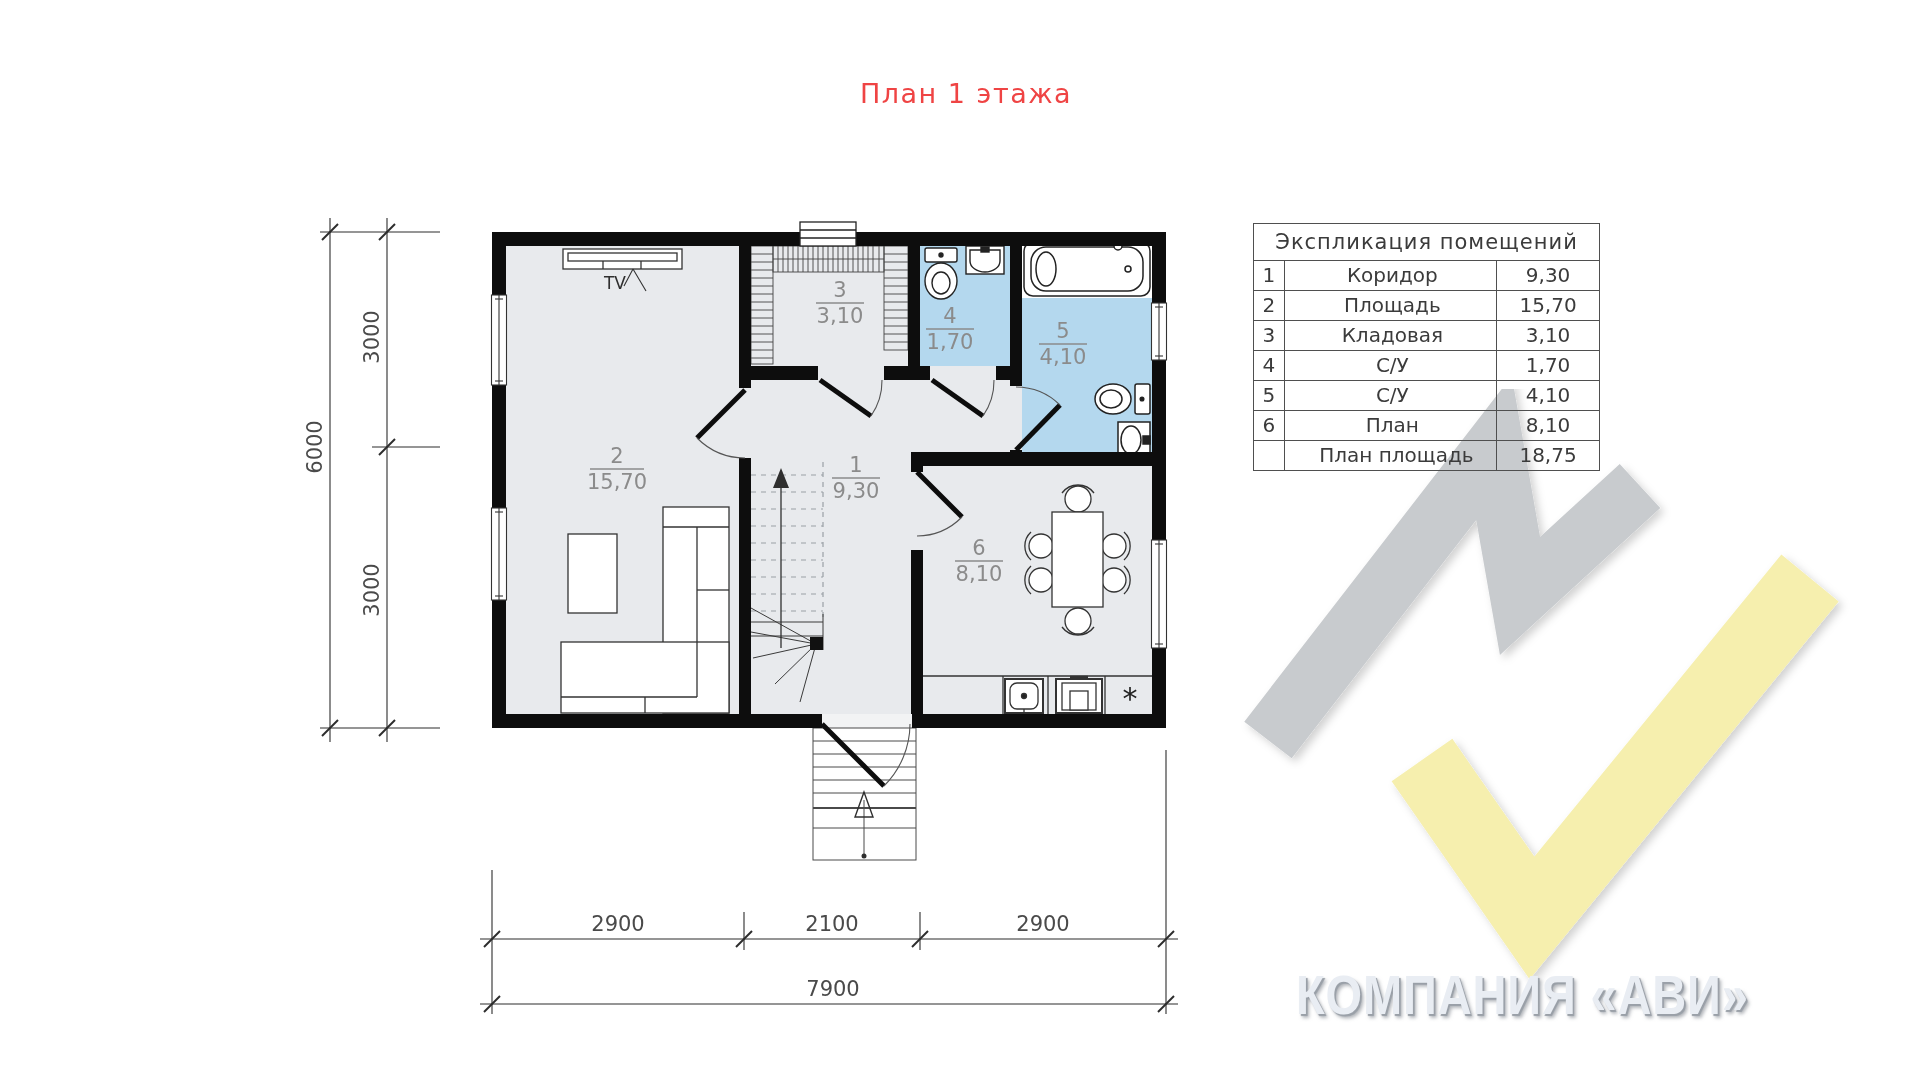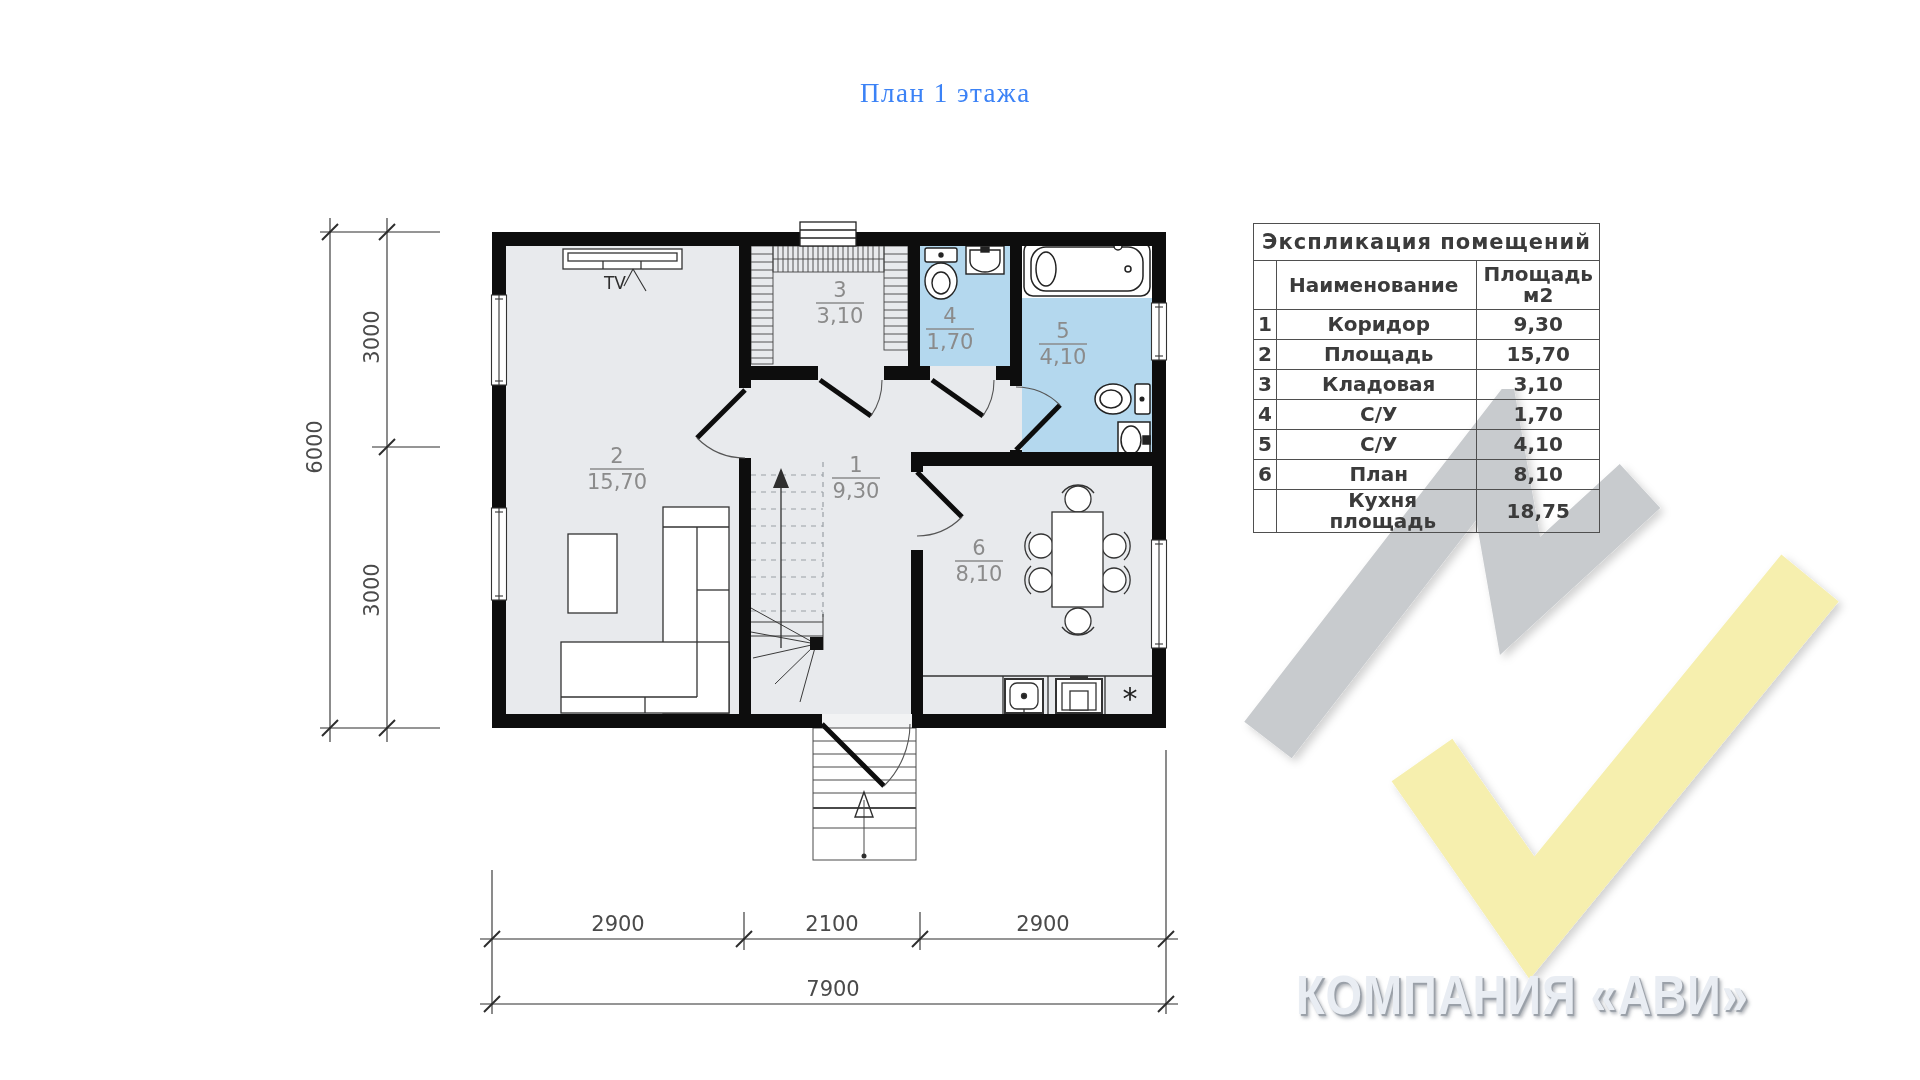--- a/index.html
+++ b/index.html
@@ -6,8 +6,8 @@
   .canvas{position:relative;width:1920px;height:1080px;background:#ffffff;overflow:hidden;
           font-family:"DejaVu Sans",sans-serif;}
   .layer{position:absolute;left:0;top:0;}
-  .page-title{position:absolute;left:860px;top:78px;font-size:27px;color:#3b82f6;
-              letter-spacing:1.5px;font-weight:400;font-family:Liberation Serif, serif;}
+  .page-title{position:absolute;left:860px;top:78px;font-size:27px;color:#ef4444;
+              letter-spacing:1.5px;font-weight:400;}
   
   .expl-table{position:absolute;left:1253px;top:223px;width:347px;border-collapse:collapse;
               z-index:4;color:#3b3b3b;font-size:20px;background:transparent;font-weight:bold;}

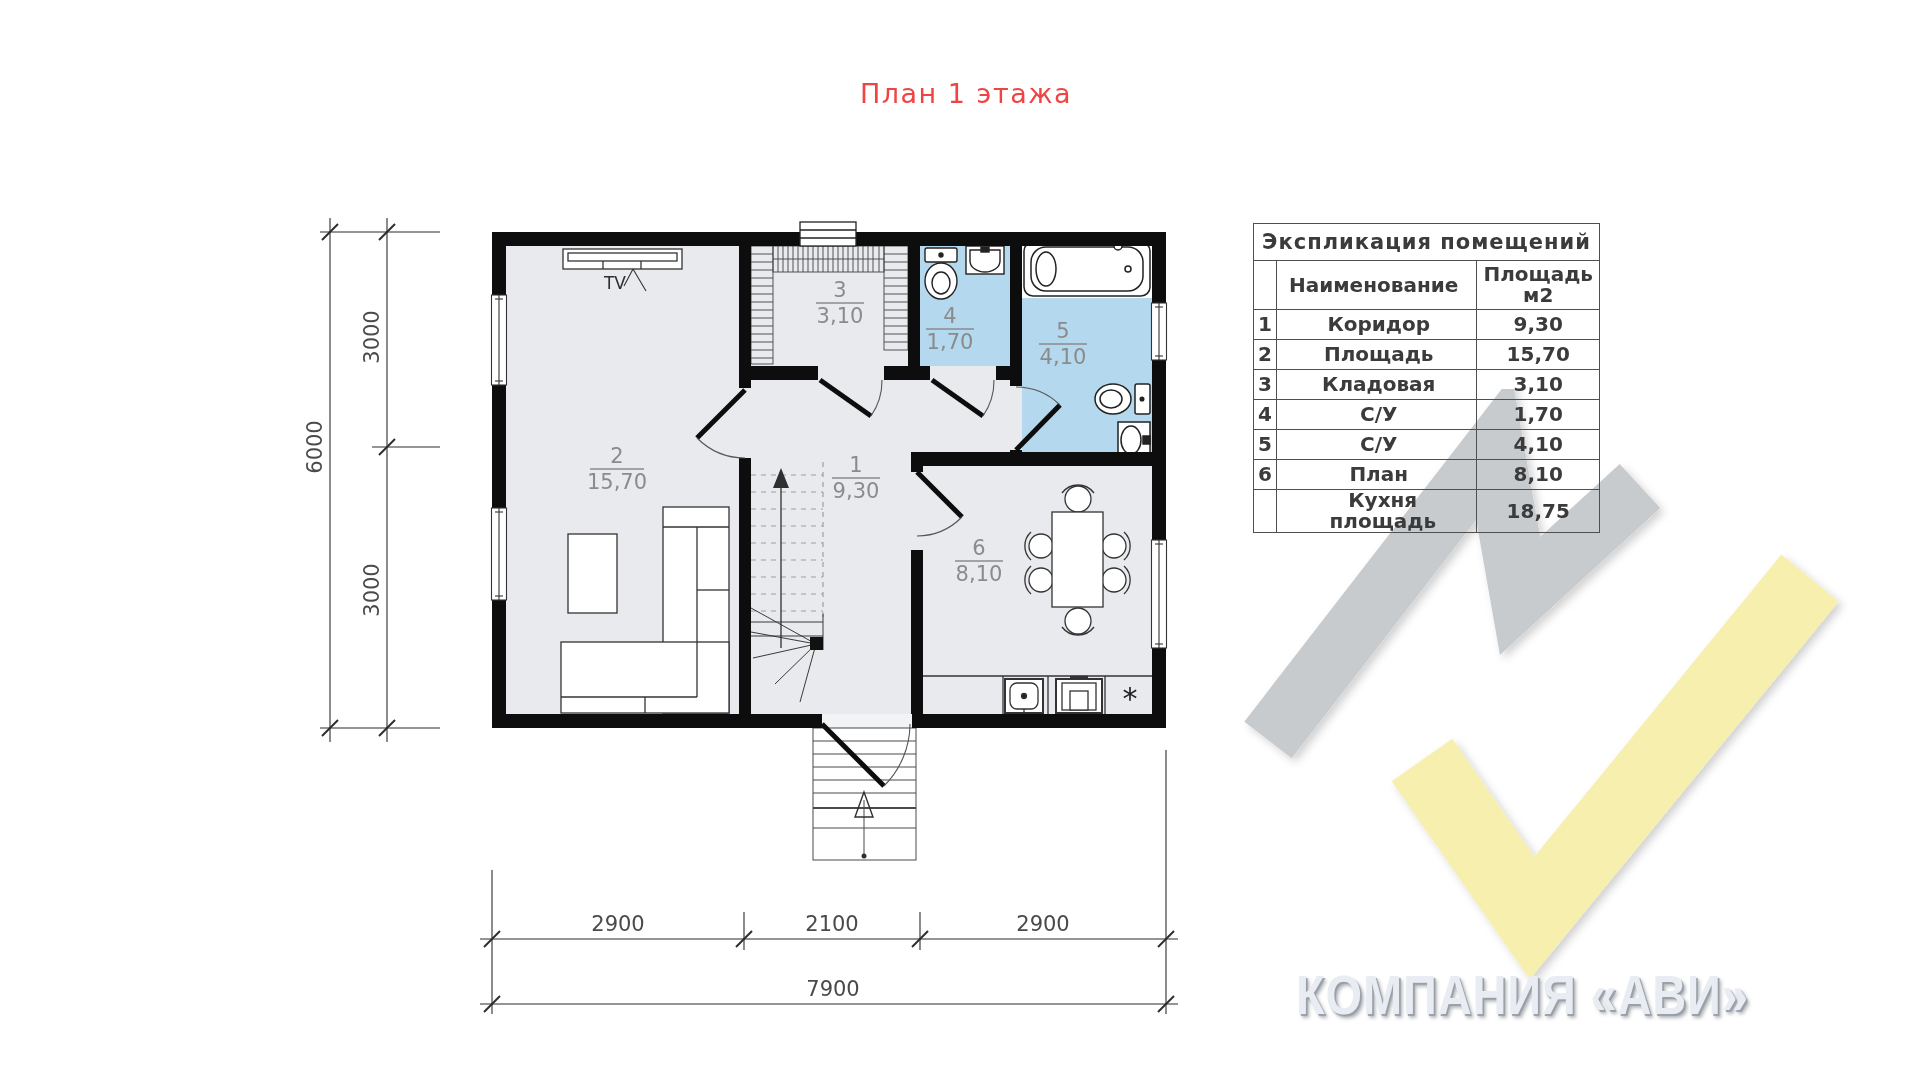--- a/index.html
+++ b/index.html
@@ -10,7 +10,7 @@
               letter-spacing:1.5px;font-weight:400;}
   
   .expl-table{position:absolute;left:1253px;top:223px;width:347px;border-collapse:collapse;
-              z-index:4;color:#3b3b3b;font-size:20px;background:transparent;font-weight:bold;}
+              z-index:4;color:#3b3b3b;font-size:20px;background:transparent;}
   .expl-table td{border:1px solid #4f4f4f;padding:0 6px;height:29px;line-height:1.05;}
   .expl-table td.t-title{height:36px;text-align:center;font-size:21px;letter-spacing:1px;}
   .expl-table td.t-hname{height:48px;padding-left:12px;}

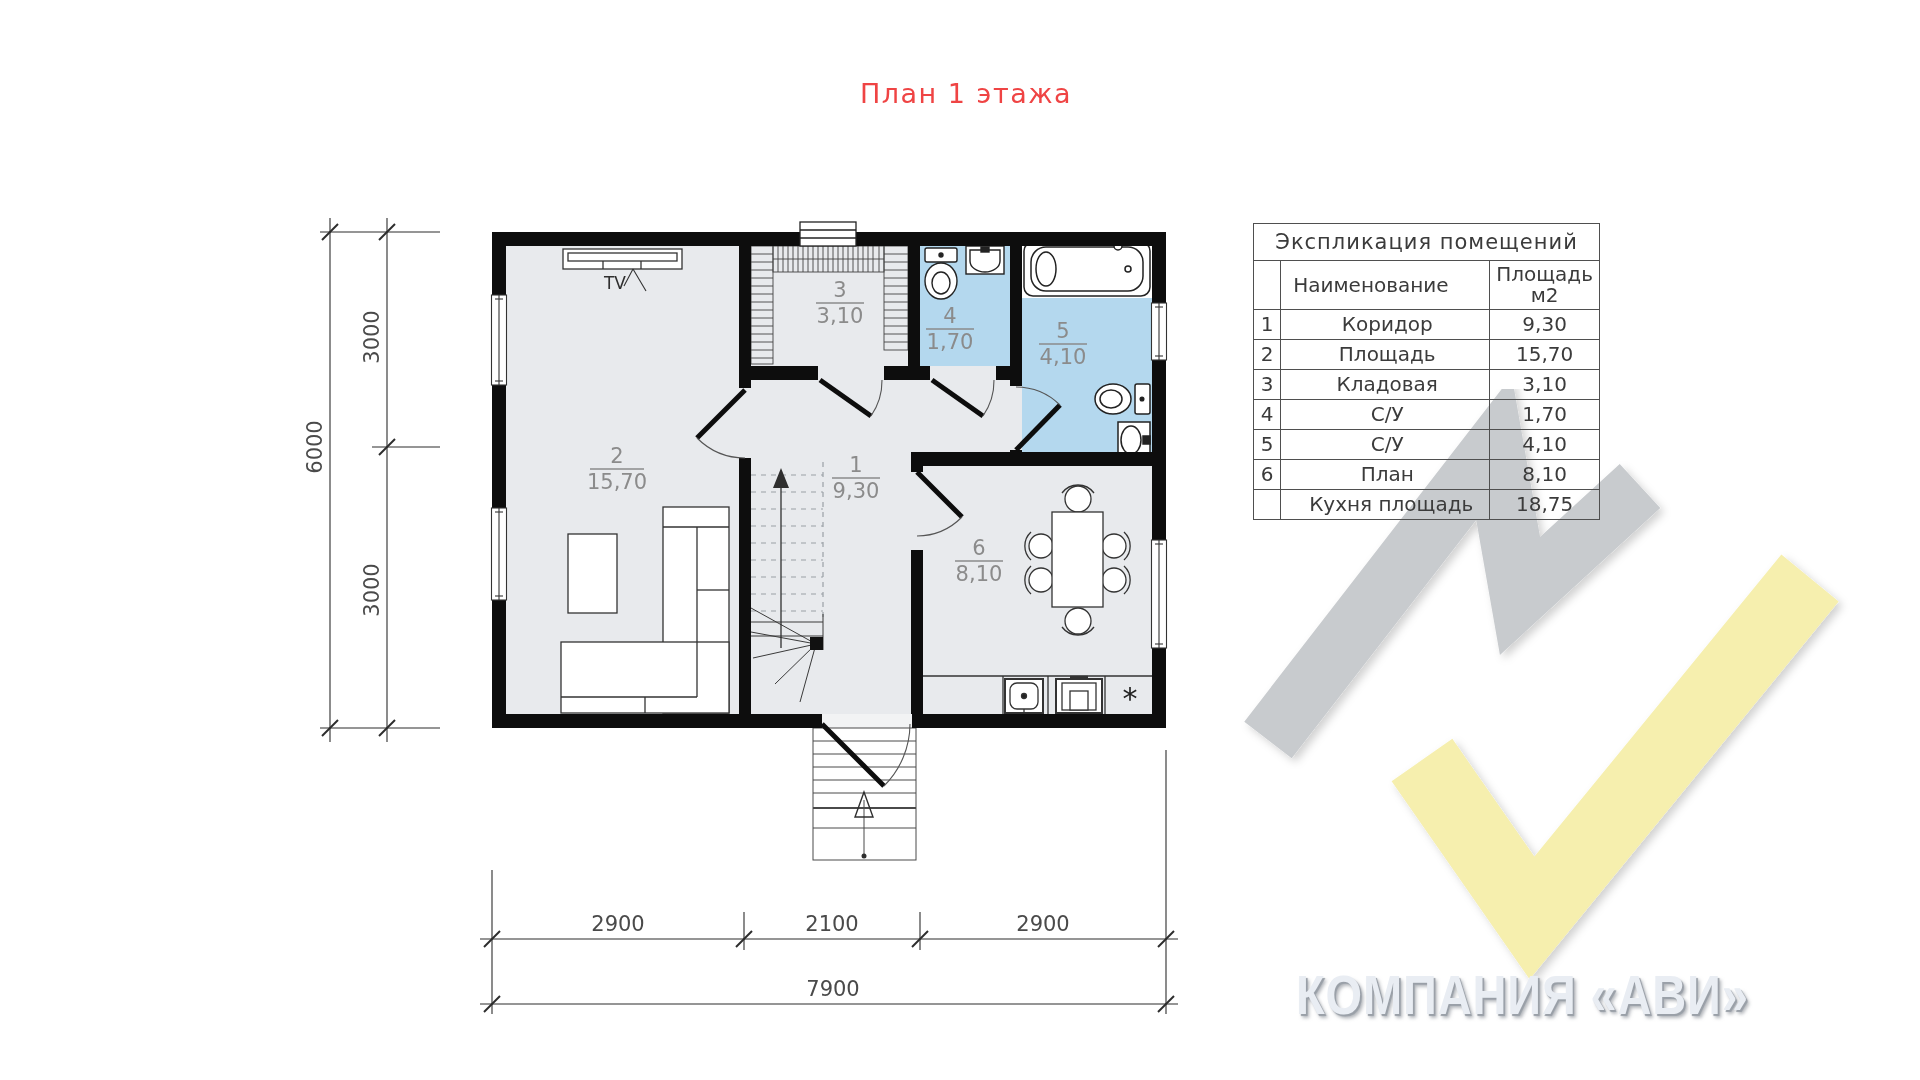--- a/index.html
+++ b/index.html
@@ -372,14 +372,6 @@
         <td class="t-title" colspan="3">Экспликация помещений</td>
       </tr>
       <tr>
-        <td class="c-num"></td>
-        <td class="t-hname">Наименование</td>
-        <td class="t-harea">
-          <div>Площадь</div>
-          <div>м2</div>
-        </td>
-      </tr>
-      <tr>
         <td class="c-num">1</td>
         <td class="c-name">Коридор</td>
         <td class="c-area">9,30</td>

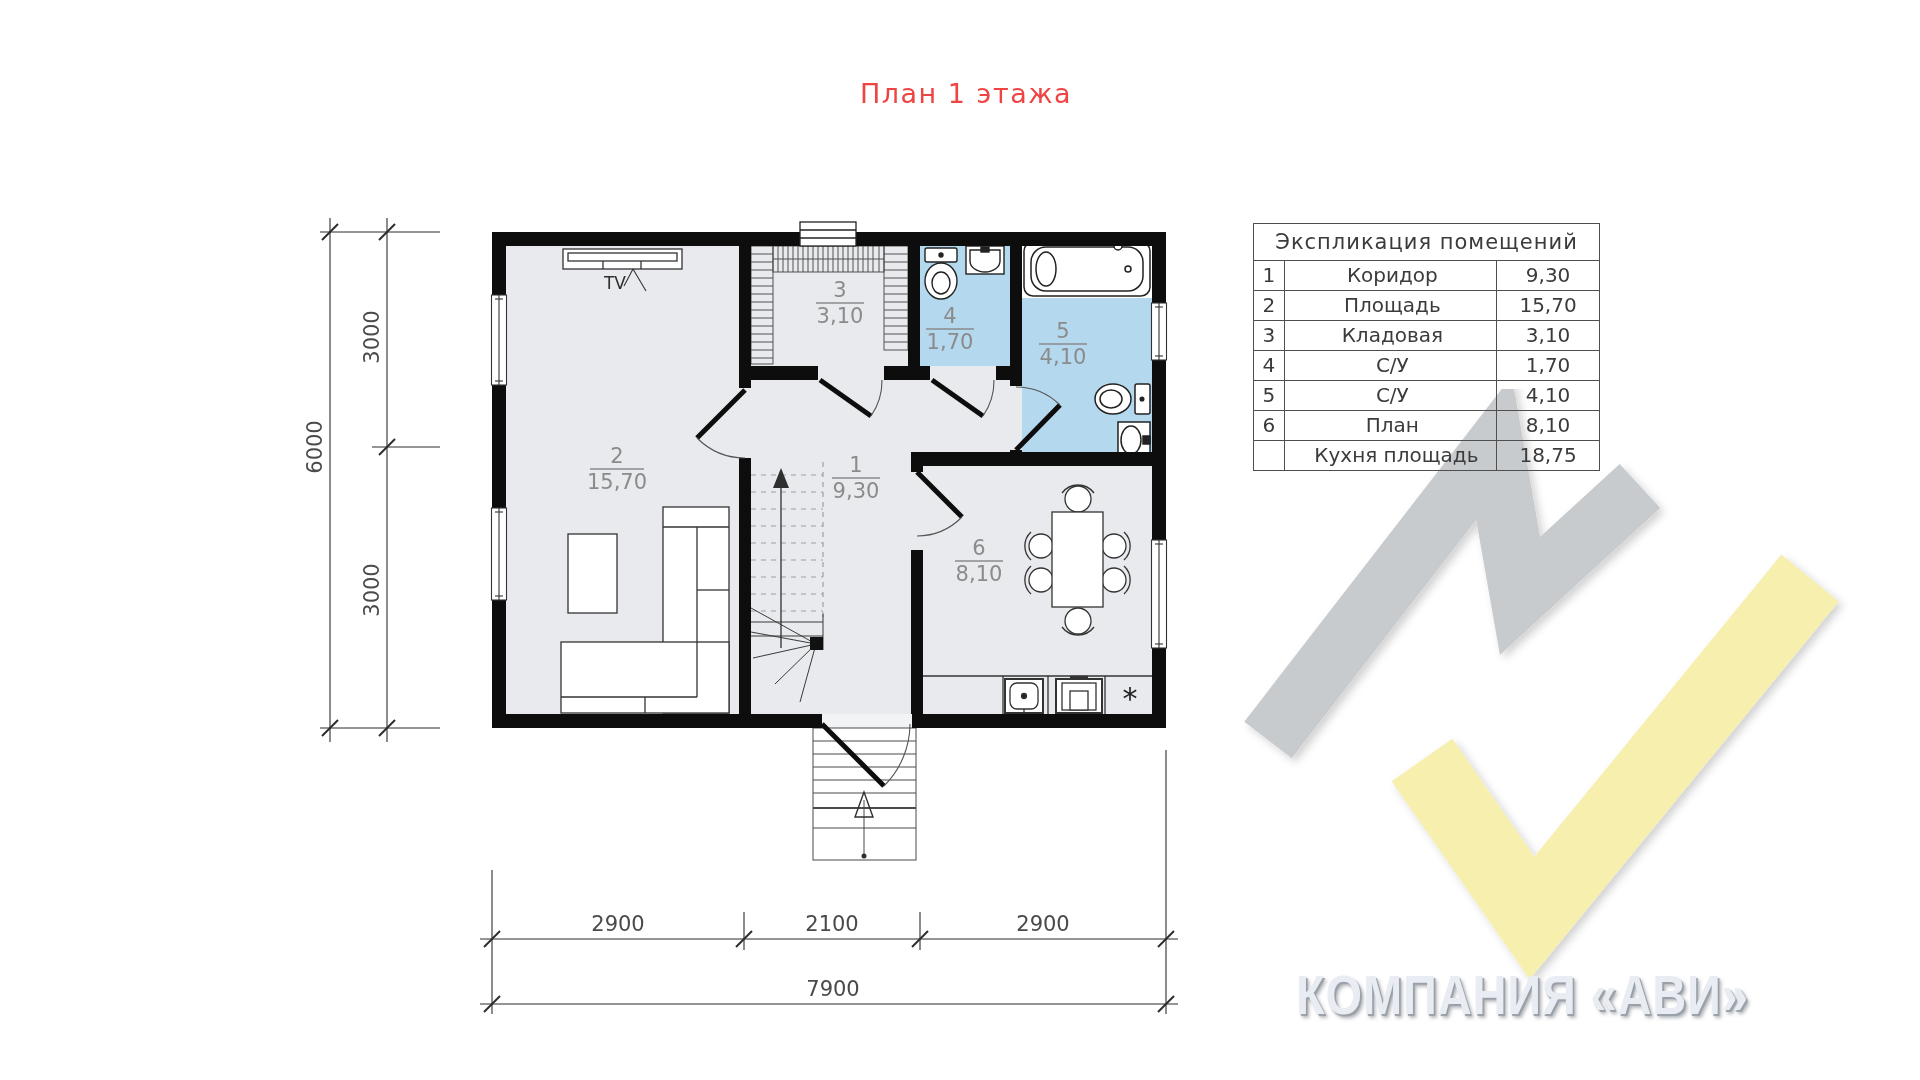--- a/index.html
+++ b/index.html
@@ -403,7 +403,7 @@
       </tr>
       <tr>
         <td class="c-num"></td>
-        <td class="c-name" style="padding-left:18px">Кухня площадь</td>
+        <td class="c-name" style="padding-left:18px">План площадь</td>
         <td class="c-area">18,75</td>
       </tr>
     </tbody>

